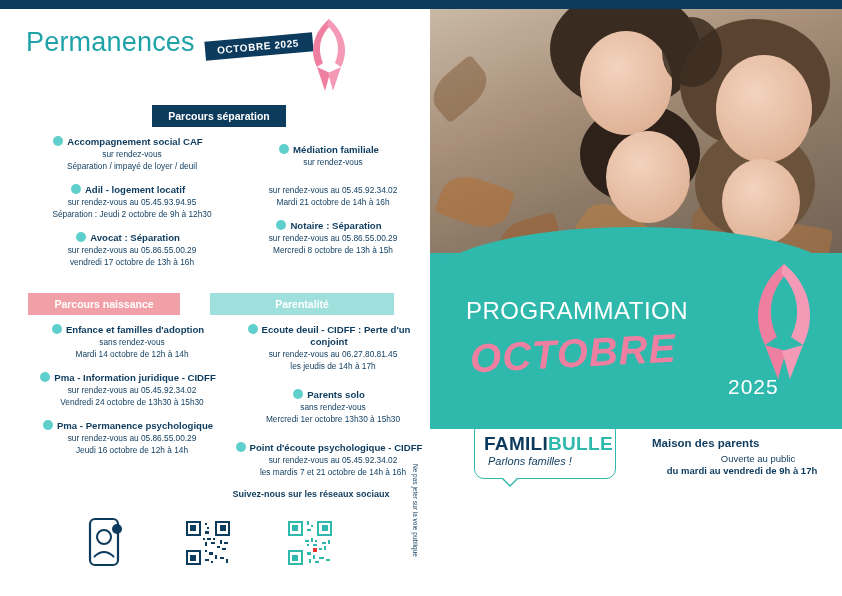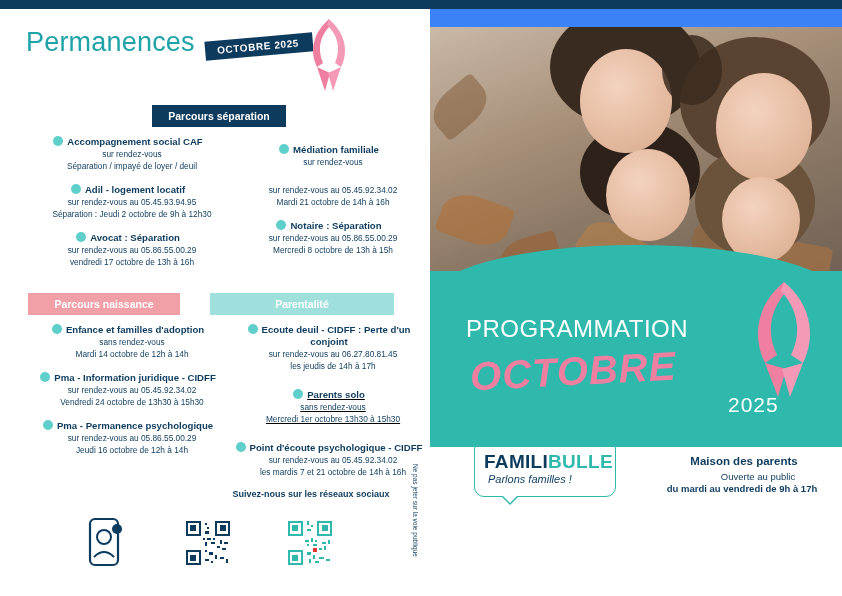--- a/index.html
+++ b/index.html
@@ -73,7 +73,7 @@
   }
 
   
-  .right { position: absolute; left: 430px; top: 9px; width: 412px; height: 513px; background: #ffffff; margin-top: 18px; }
+  .right { position: absolute; left: 430px; top: 9px; width: 412px; height: 513px; background: #ffffff; }
 
   .photo {
     position: absolute; left: 0; top: 0; width: 412px; height: 260px;

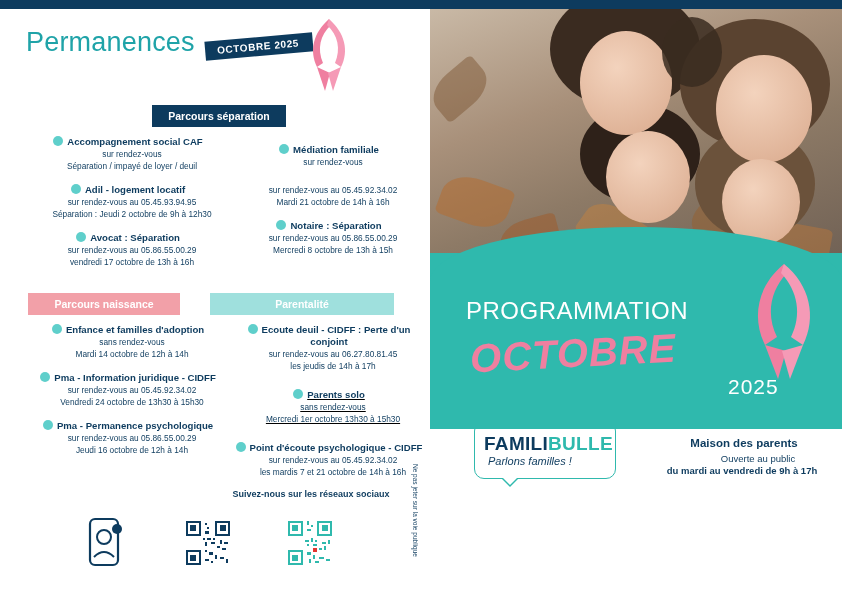--- a/index.html
+++ b/index.html
@@ -229,7 +229,7 @@
         <div class="e-line">sur rendez-vous au 06.27.80.81.45</div>
         <div class="e-line">les jeudis de 14h à 17h</div>
       </div>
-      <div class="entry centered" style="margin-top:16px;text-decoration:underline;">
+      <div class="entry centered" style="margin-top:16px;">
         <div class="e-title"><span class="dot"></span><span>Parents solo</span></div>
         <div class="e-line">sans  rendez-vous</div>
         <div class="e-line">Mercredi 1er octobre 13h30 à 15h30</div>

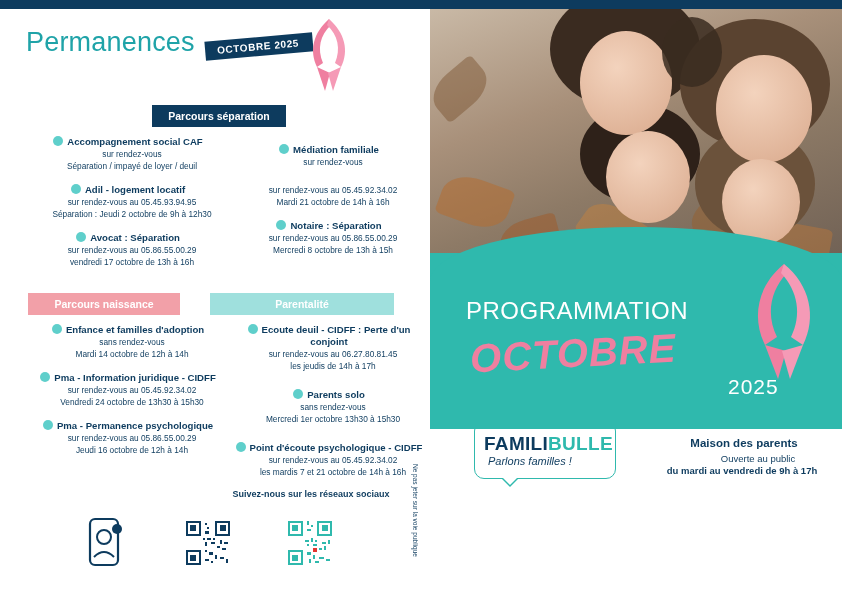--- a/index.html
+++ b/index.html
@@ -143,7 +143,7 @@
 
   .mdp-title {
     position: absolute; left: 222px; top: 428px; width: 184px;
-    font-size: 11.5px; font-weight: bold; color: #0d3b5e; text-align: center;
+    font-size: 11.5px; font-weight: bold; color: #0d3b5e; text-align: left;
   }
   .mdp-l1 { position: absolute; left: 236px; top: 444px; width: 184px; font-size: 9.5px; color: #0d3b5e; text-align: center; }
   .mdp-l2 { position: absolute; left: 212px; top: 456px; width: 200px; font-size: 9.5px; font-weight: bold; color: #0d3b5e; text-align: center; }

